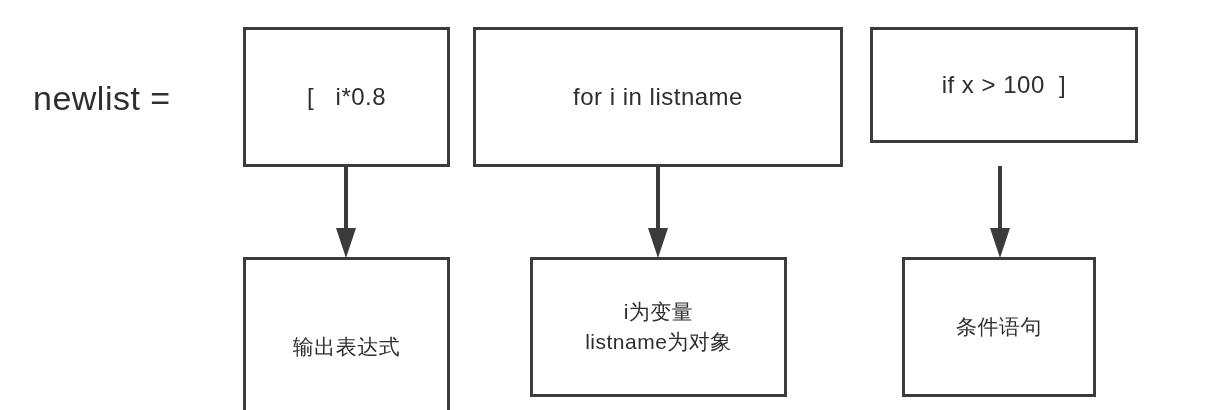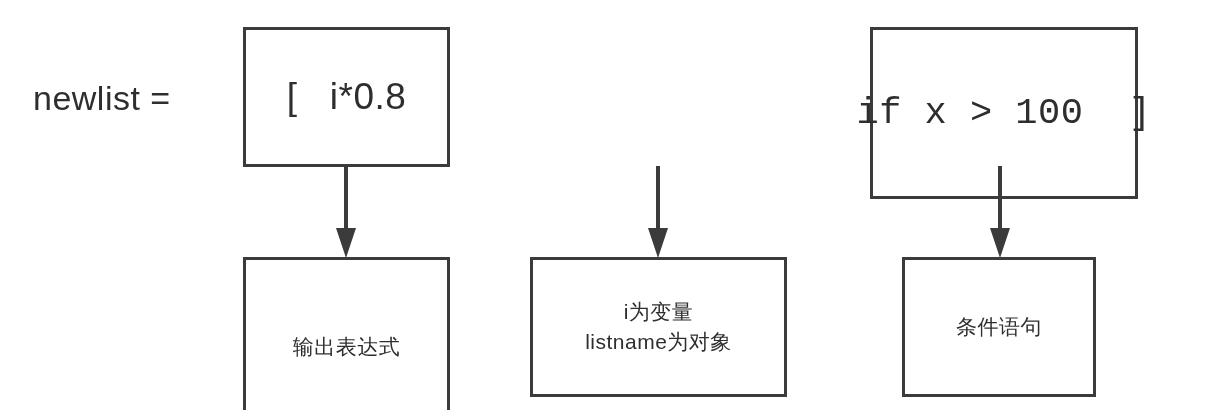--- a/index.html
+++ b/index.html
@@ -50,7 +50,7 @@
 
   
   .node.code .node-text {
-    font-size: 37px;
+    font-size: 24px;
     letter-spacing: 0.5px;
     line-height: 1.2;
   }

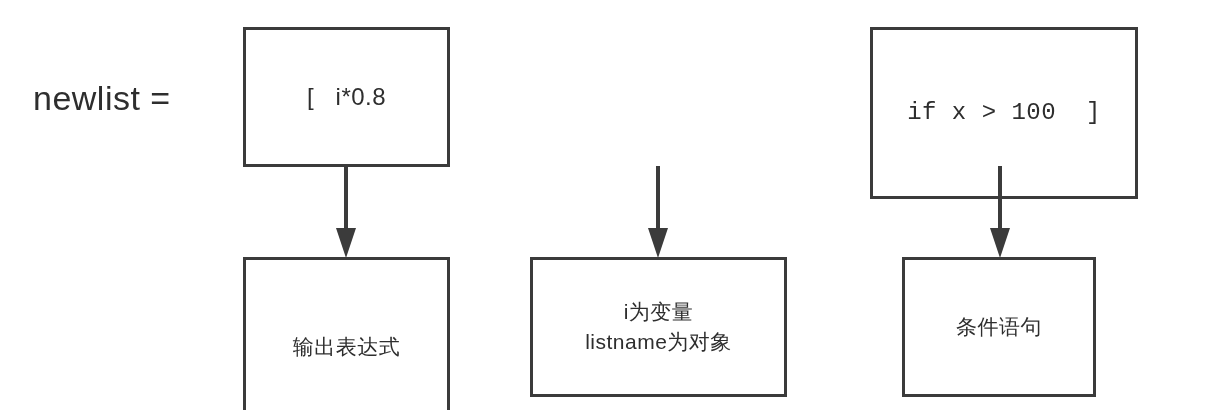--- a/index.html
+++ b/index.html
@@ -95,6 +95,9 @@
     <span class="node-text">[   i*0.8</span>
   </div>
 
+  <div class="node code" id="box-iteration">
+    <span class="node-text">for i in listname</span>
+  </div>
 
   <div class="node code" id="box-condition">
     <span class="node-text">if x &gt; 100  ]</span>

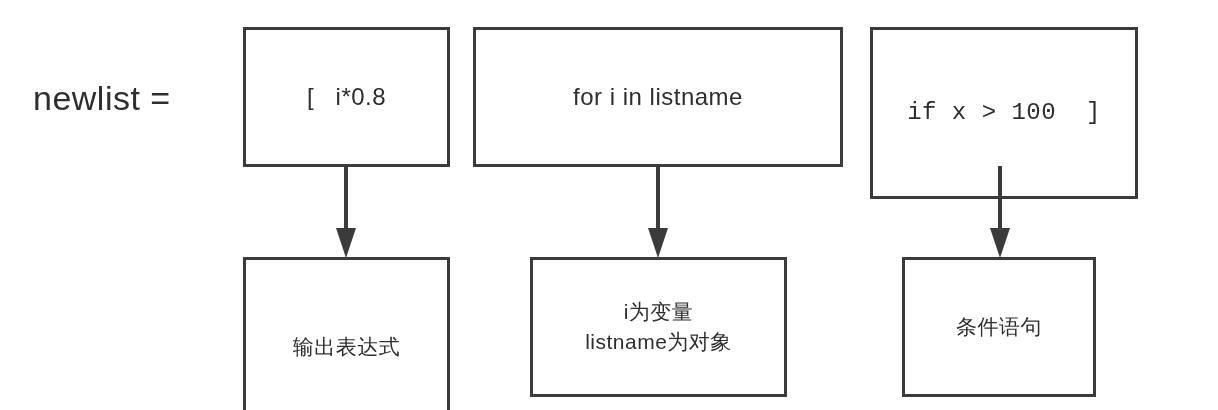--- a/index.html
+++ b/index.html
@@ -65,7 +65,7 @@
   
   #box-output-expr   { left: 243px; top: 27px;  width: 207px; height: 140px; }
   #box-iteration     { left: 473px; top: 27px;  width: 370px; height: 140px; }
-  #box-condition     { left: 870px; top: 27px;  width: 268px; height: 172px; font-family: Liberation Mono, monospace; }
+  #box-condition     { left: 870px; top: 27px;  width: 268px; height: 116px; }
 
   
   #note-output-expr  { left: 243px; top: 257px; width: 207px; height: 180px; }

